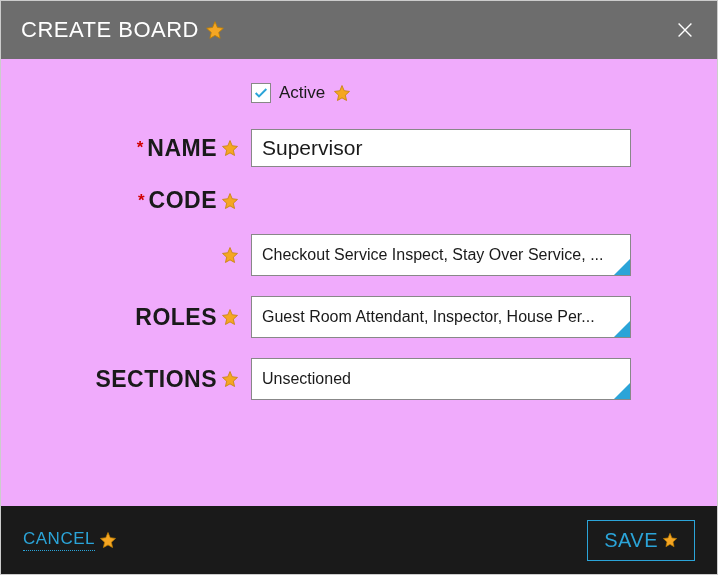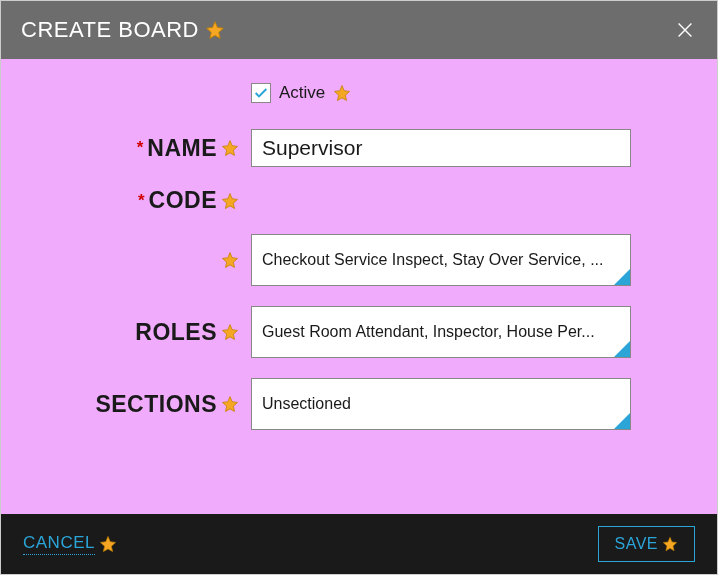--- a/index.html
+++ b/index.html
@@ -98,7 +98,7 @@
     .dropdown-field {
       position: relative;
       width: 100%;
-      height: 52px;
+      height: 42px;
       border: 1px solid #888;
       padding: 12px 10px;
       font-size: 16px;

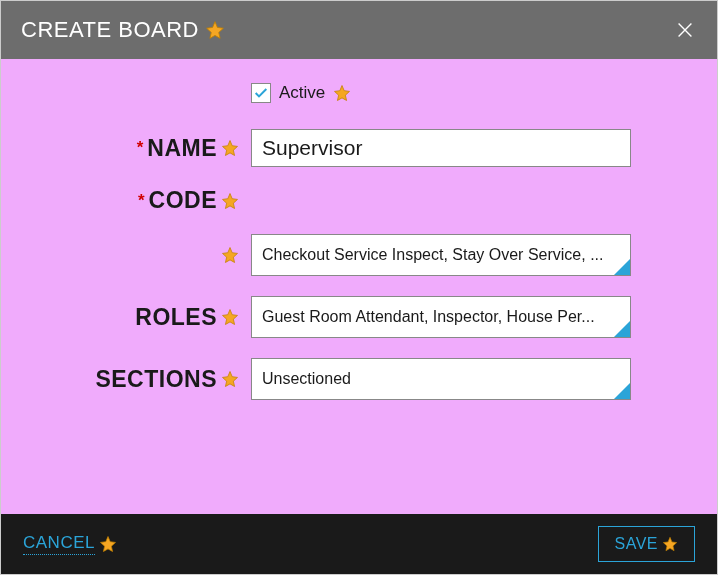--- a/index.html
+++ b/index.html
@@ -148,7 +148,7 @@
     }
     .dialog-footer {
       background: #1a1a1a;
-      height: 60px;
+      height: 68px;
       display: flex;
       align-items: center;
       justify-content: space-between;

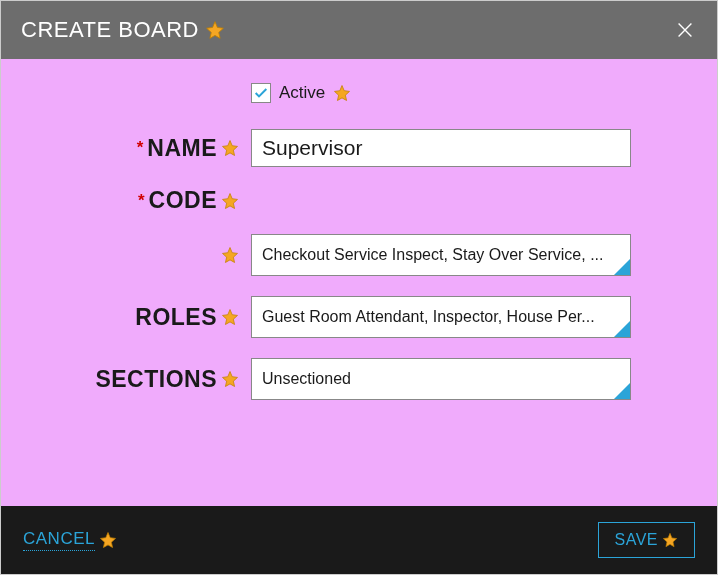--- a/index.html
+++ b/index.html
@@ -177,7 +177,7 @@
     }
     .save-btn {
       color: #2ba4d8;
-      font-size: 16px;
+      font-size: 20px;
       letter-spacing: 0.5px;
       background: transparent;
       border: none;

